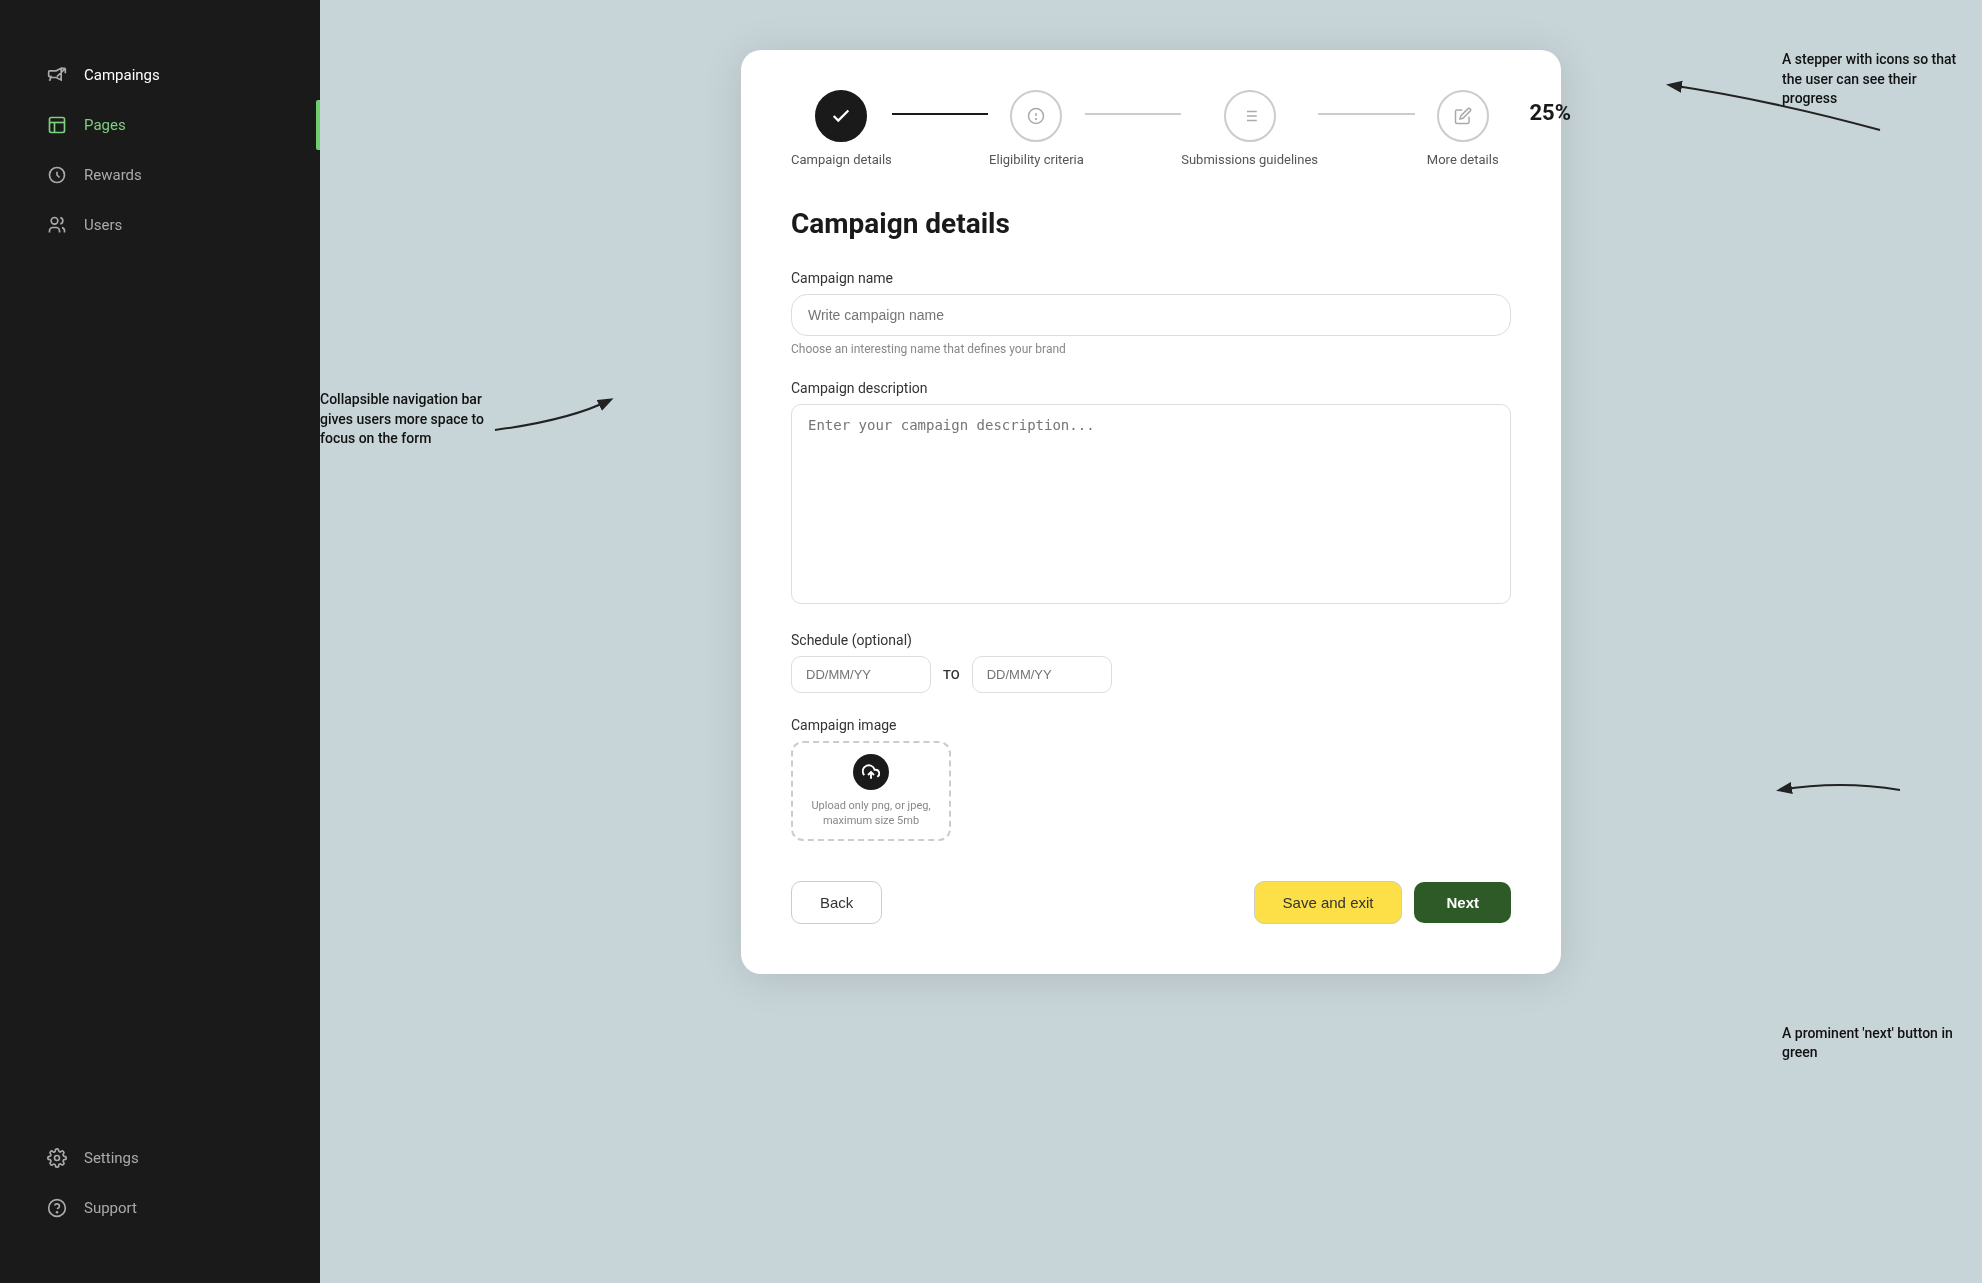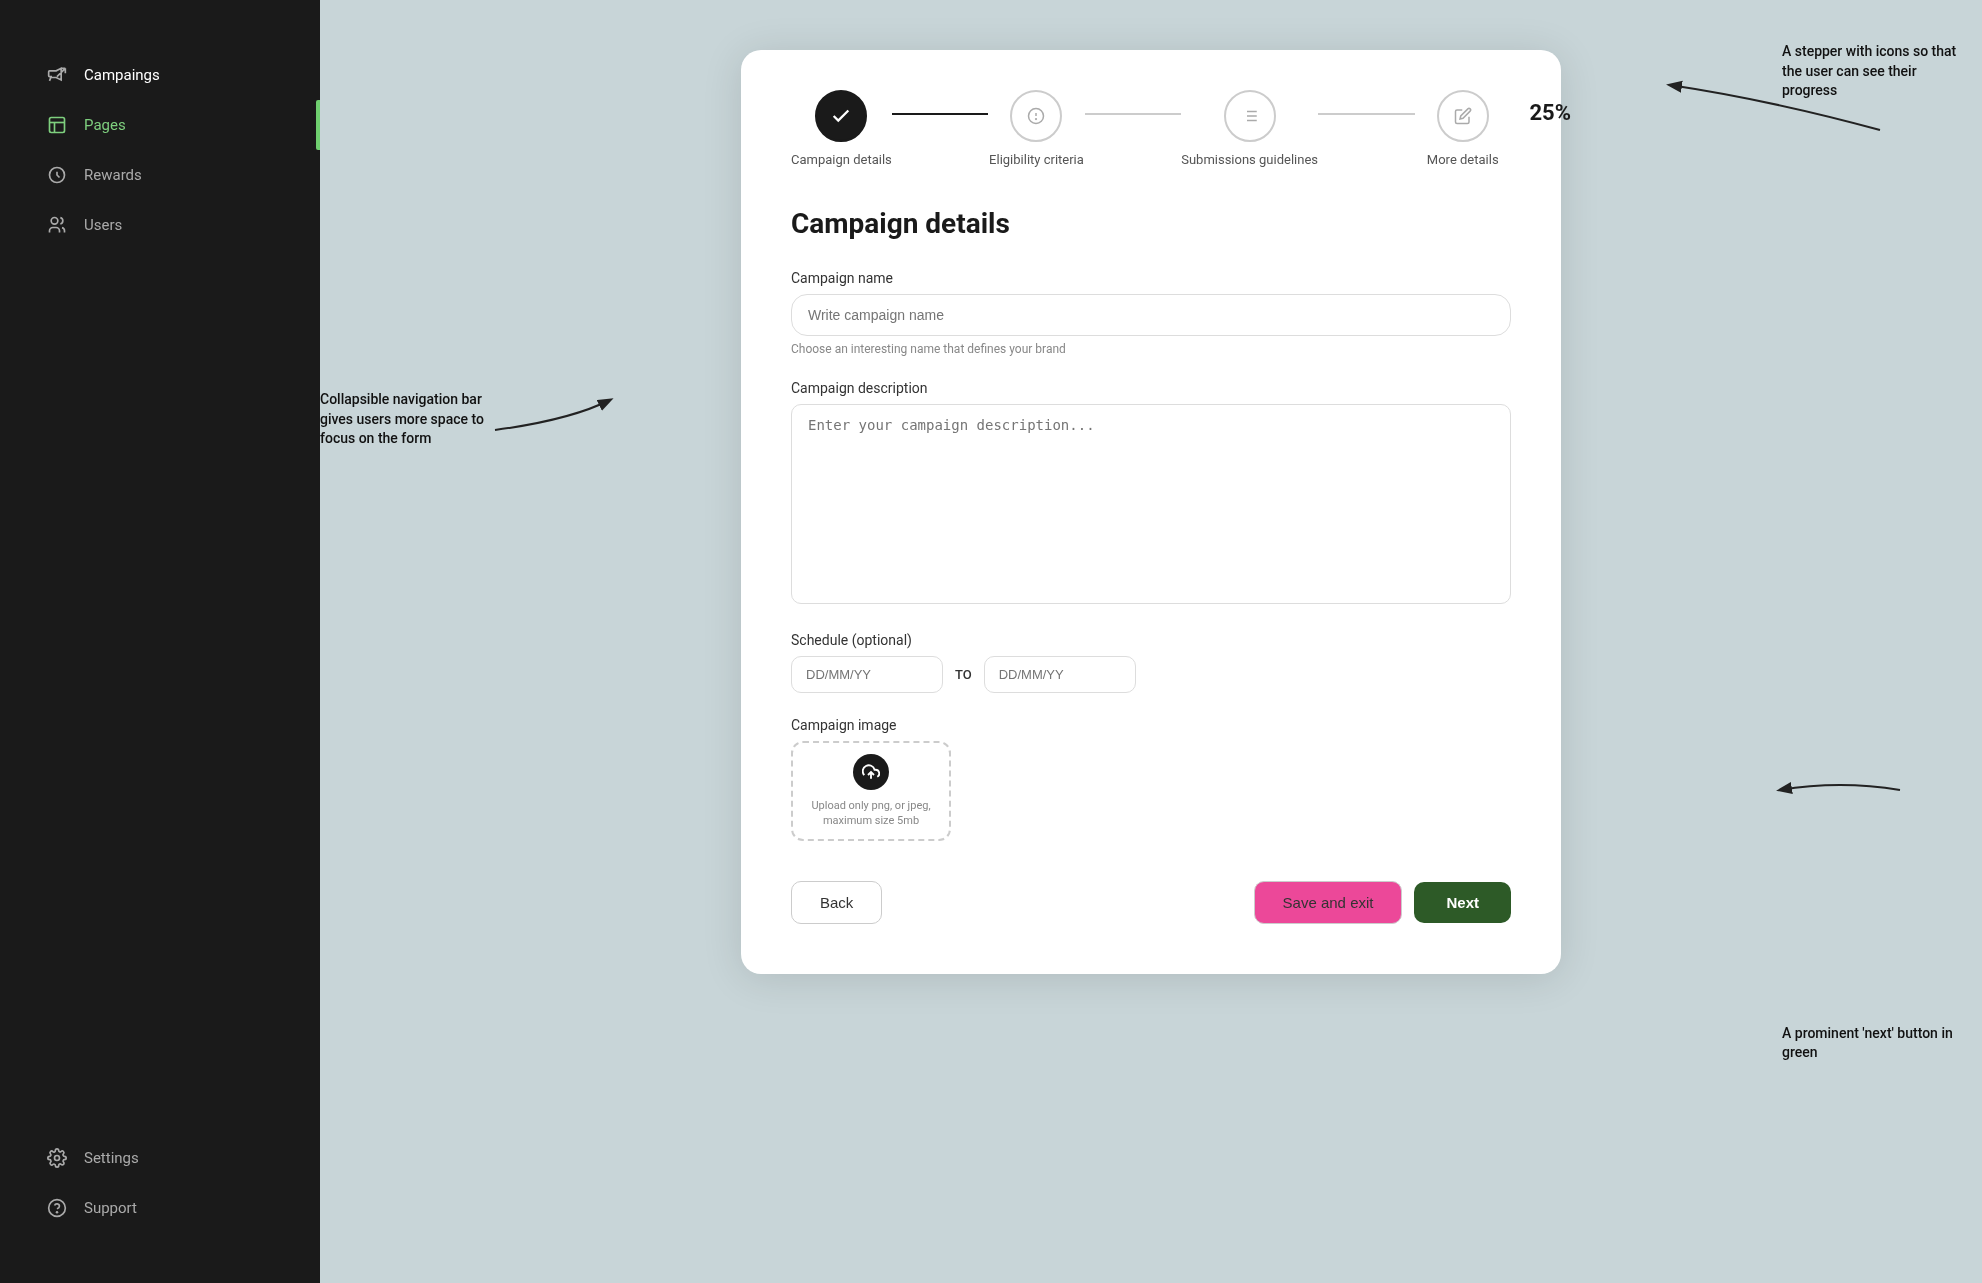--- a/index.html
+++ b/index.html
@@ -490,7 +490,7 @@
     <span>Collapsible navigation bar gives users more space to focus on the form</span>
   </div>
 
-  <div class="callout" style="right: 20px; top: 42px; color:#111; text-align:left;">
+  <div class="callout" style="right: 20px; top: 50px; color:#111; text-align:left;">
     <span>A stepper with icons so that the user can see their progress</span>
   </div>
 

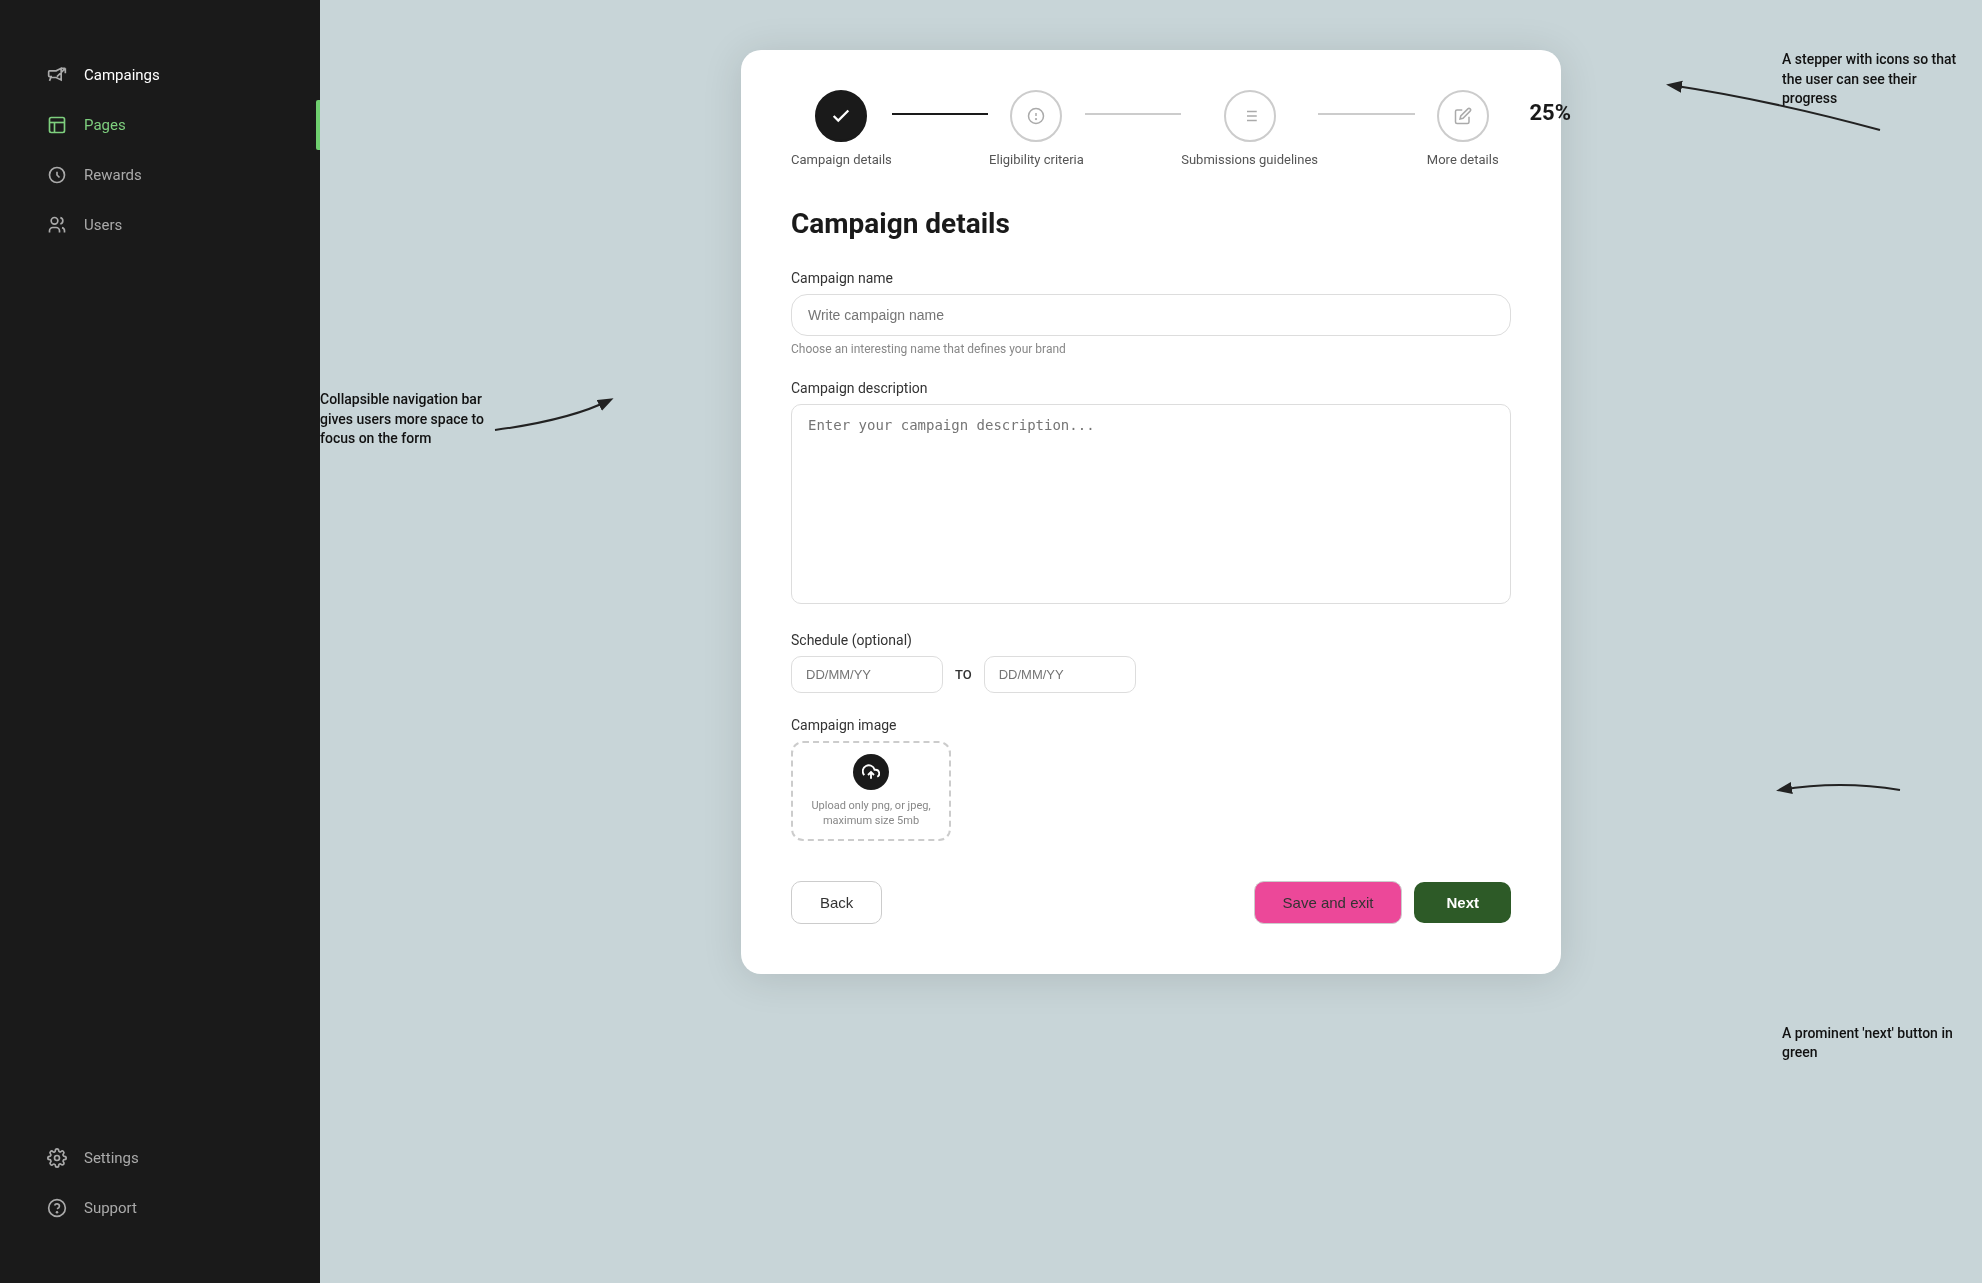--- a/index.html
+++ b/index.html
@@ -215,7 +215,7 @@
       border-radius: 10px;
       font-size: 13px;
       color: #4d7c0f;
-      width: 152px;
+      width: 140px;
       outline: none;
     }
 

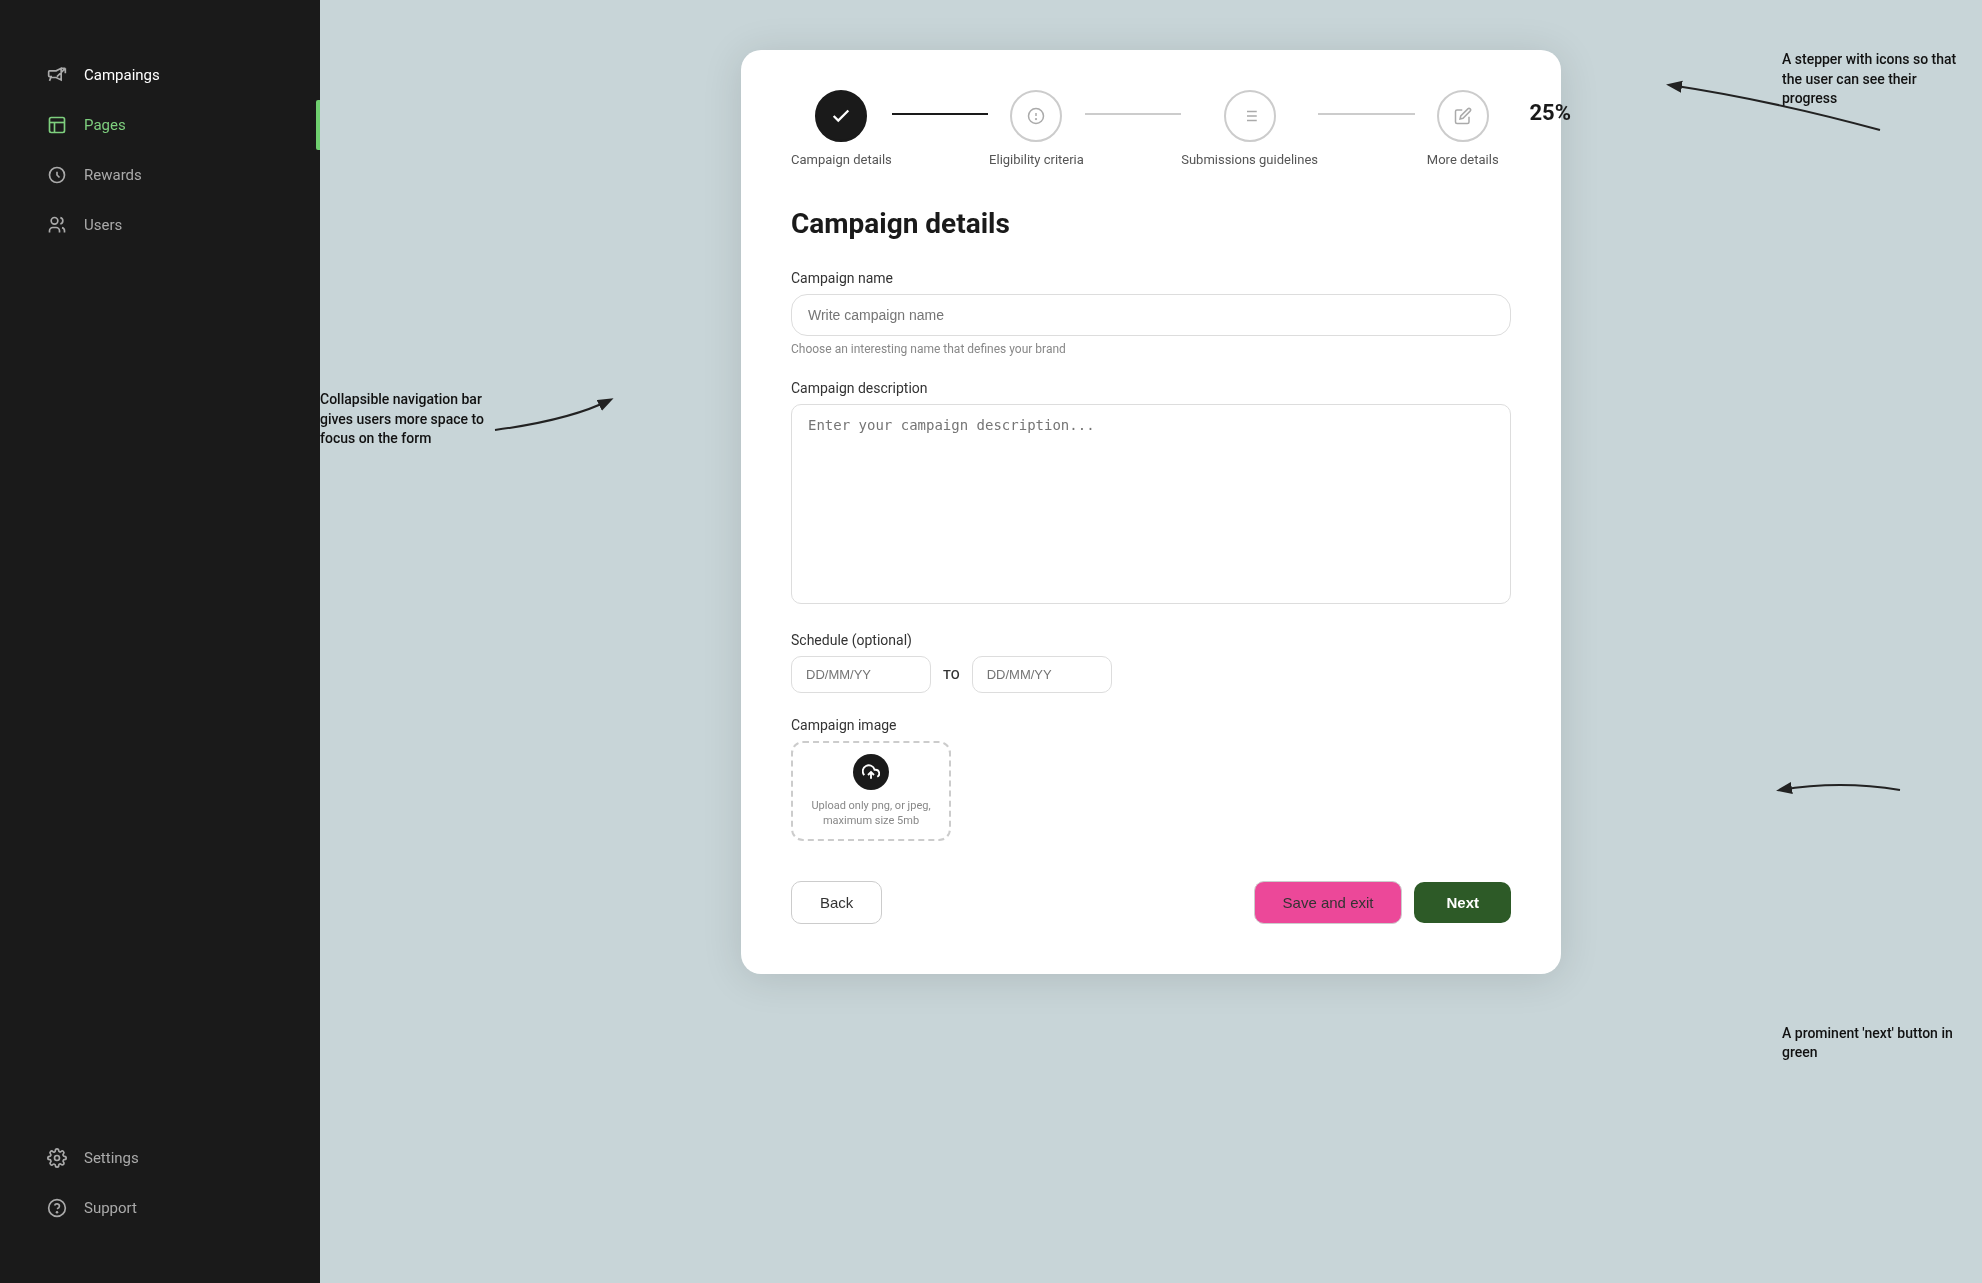--- a/index.html
+++ b/index.html
@@ -275,7 +275,7 @@
       padding: 12px 28px;
       border: 1.5px solid #ccc;
       border-radius: 10px;
-      background: #ec4899;
+      background: #fde047;
       font-size: 15px;
       cursor: pointer;
       color: #333;

